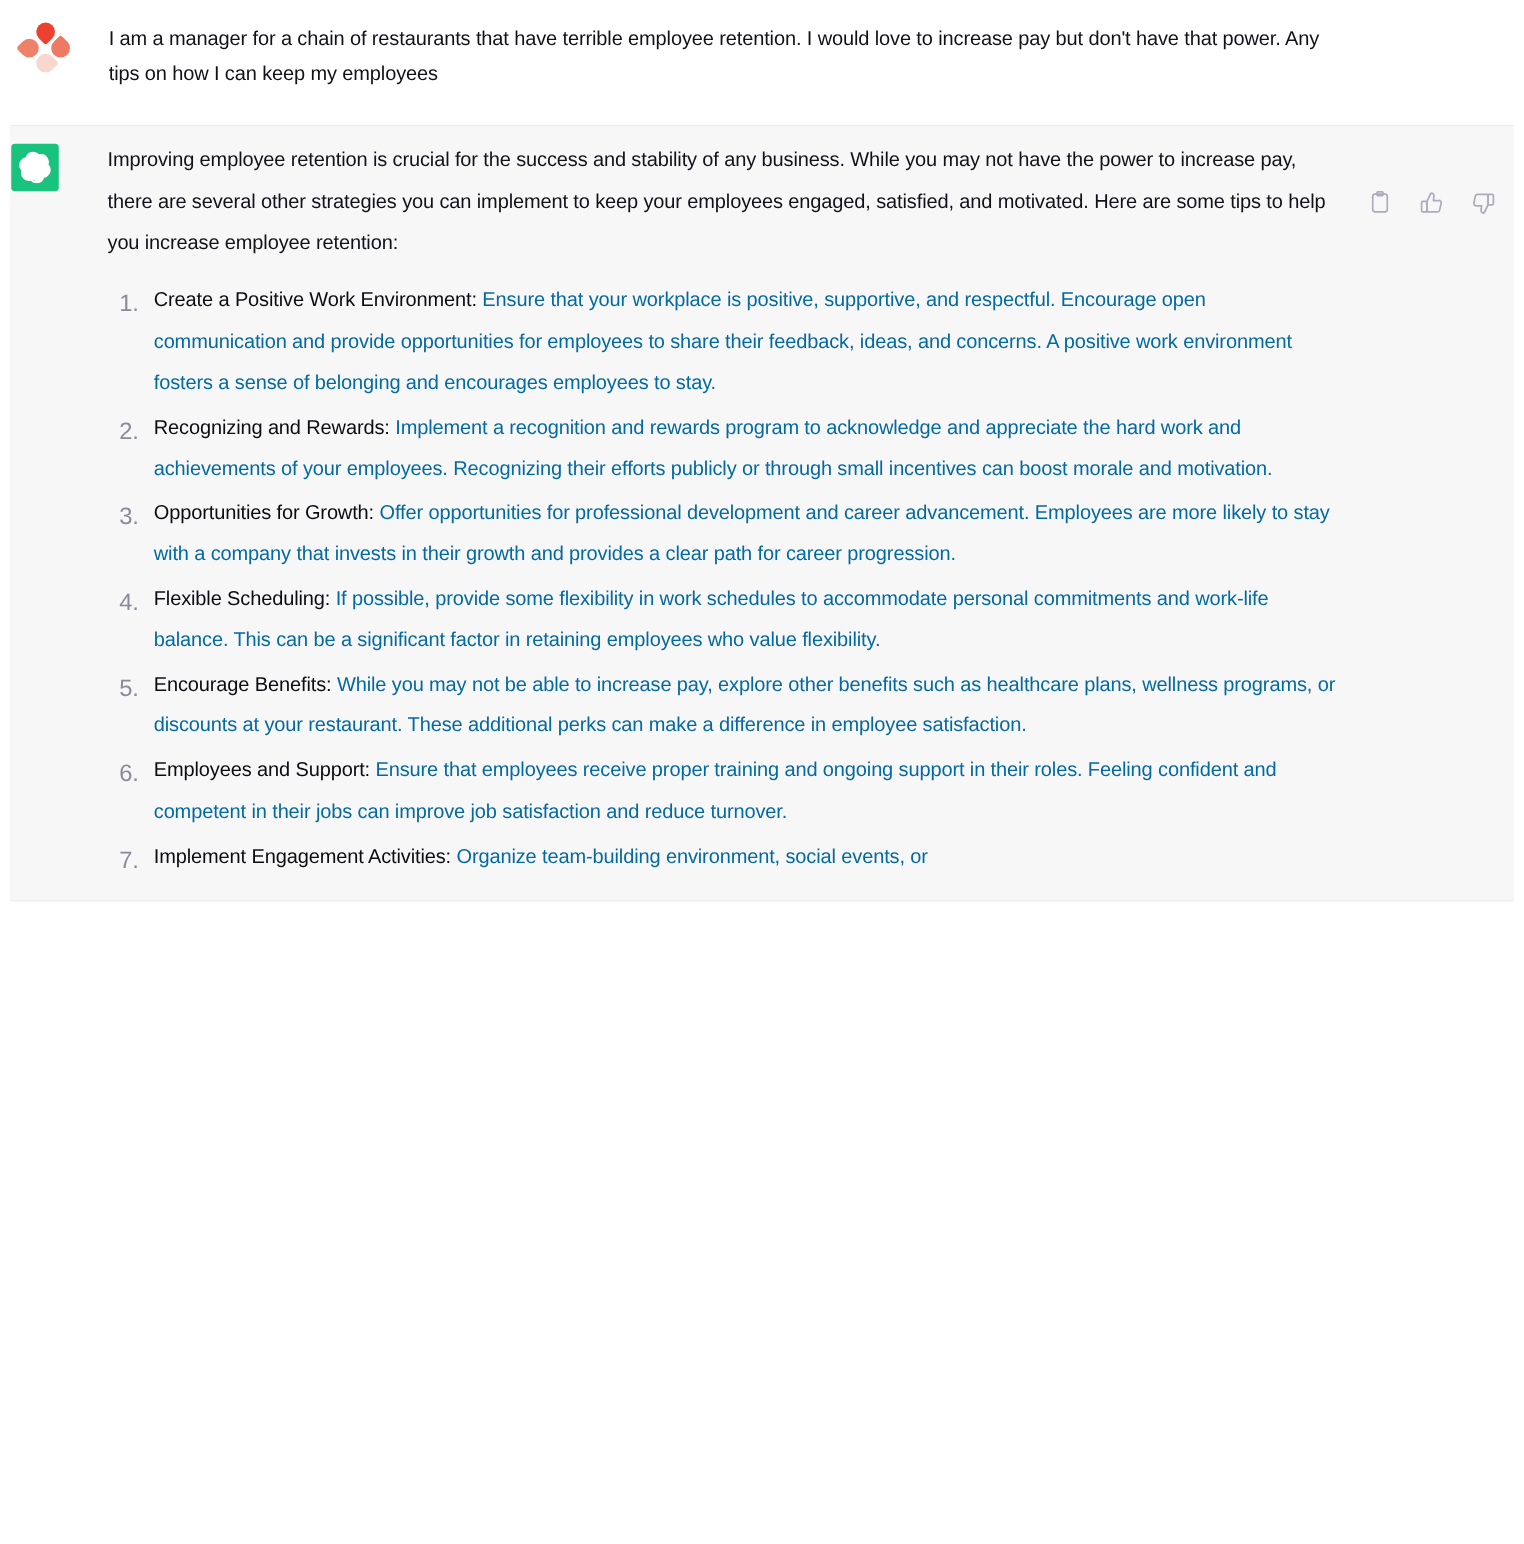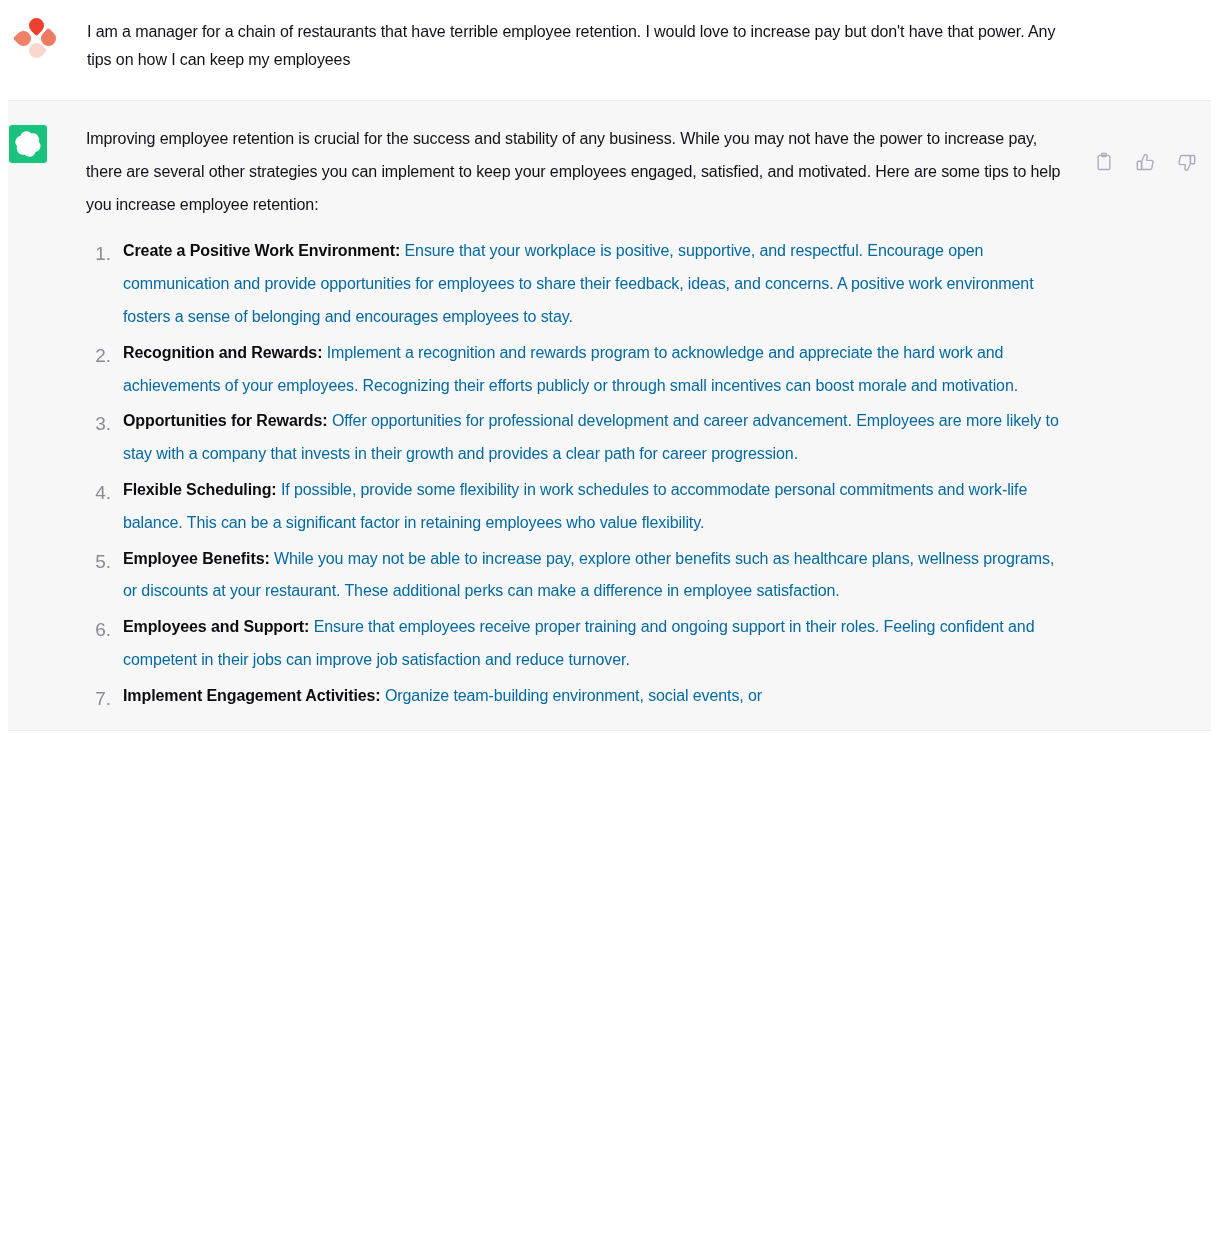--- a/index.html
+++ b/index.html
@@ -37,7 +37,7 @@
     background: #f7f7f8;
     border-top: 1px solid #ececf1;
     border-bottom: 1px solid #ececf1;
-    padding: 22px 0 14px 0;
+    padding: 12px 0 14px 0;
     margin: 0 8px;
     width: calc(100% - 16px);
   }

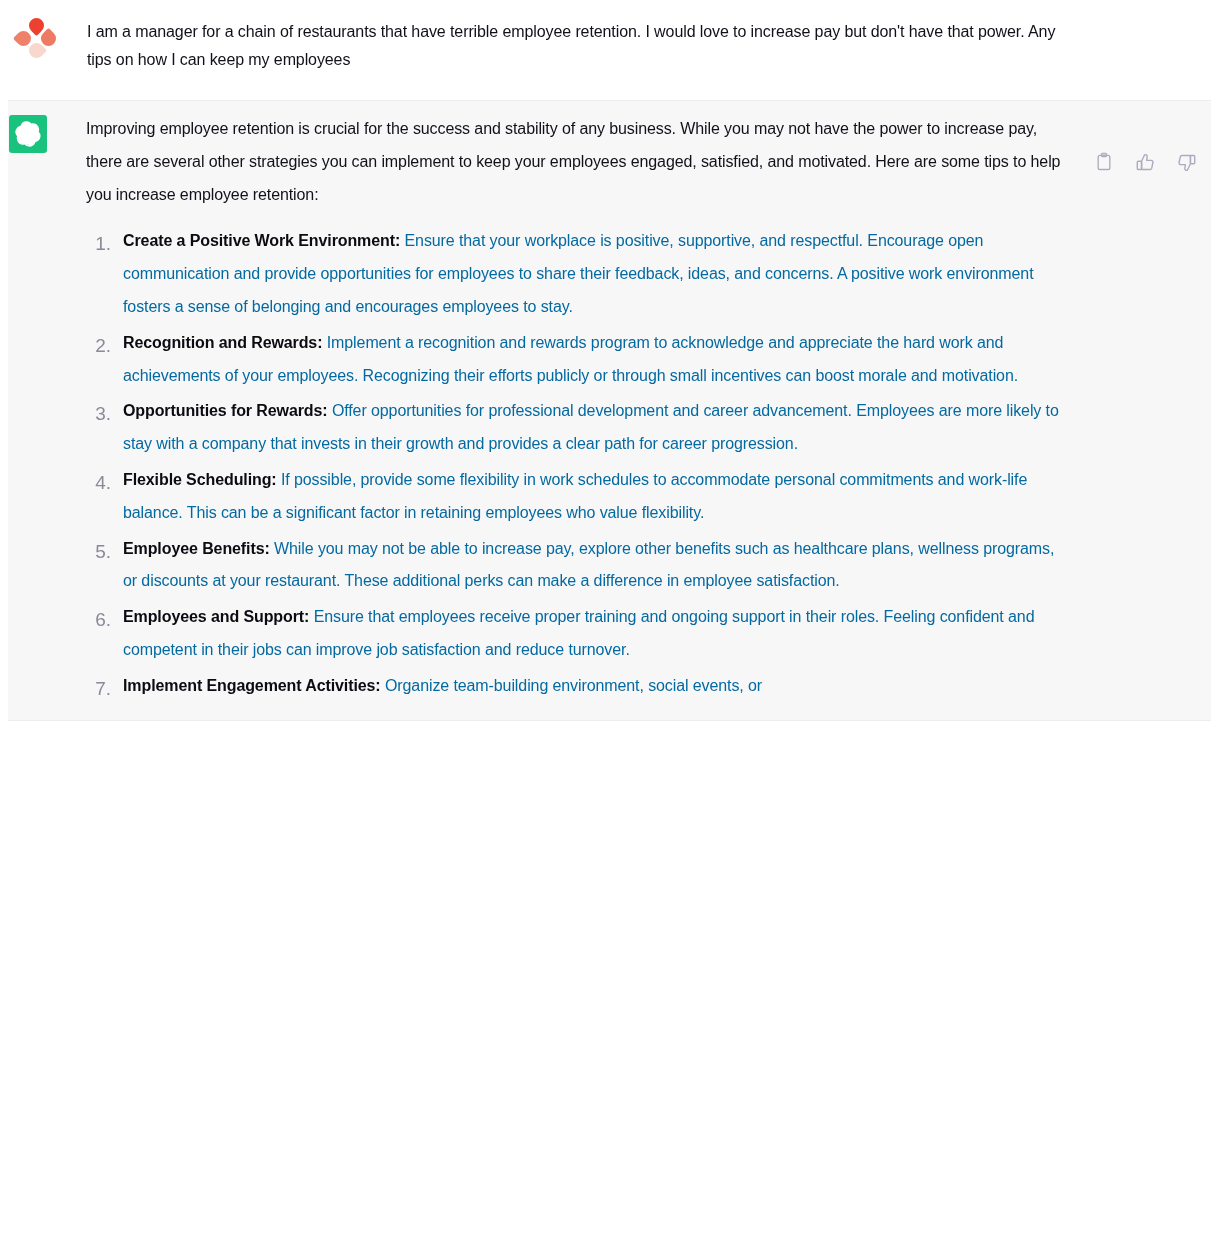--- a/index.html
+++ b/index.html
@@ -150,7 +150,7 @@
     line-height: 2.05;
   }
   .tip-title {
-    font-weight: 700;
+    font-weight: 400;
     color: #0b0b12;
   }
   .tip-text {

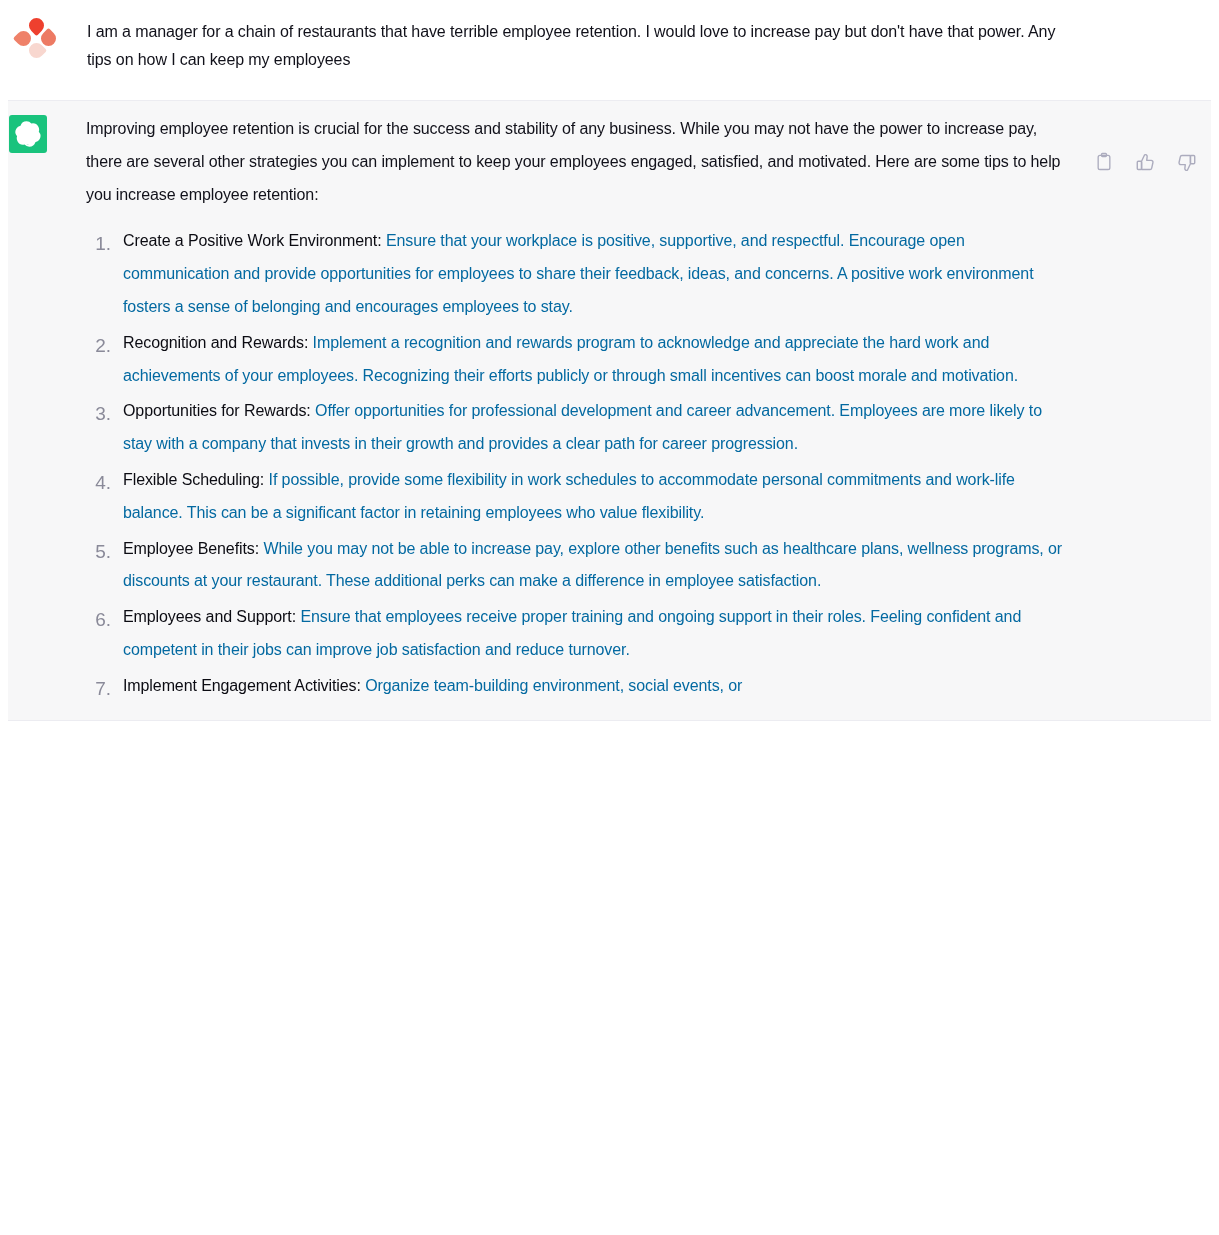--- a/index.html
+++ b/index.html
@@ -254,7 +254,7 @@
             <span class="tip-title">Create a Positive Work Environment:</span><span class="tip-text"> Ensure that your workplace is positive, supportive, and respectful. Encourage open communication and provide opportunities for employees to share their feedback, ideas, and concerns. A positive work environment fosters a sense of belonging and encourages employees to stay.</span>
           </li>
           <li>
-            <span class="tip-title">Recognition and Rewards:</span><span class="tip-text"> Implement a recognition and rewards program to acknowledge and appreciate the hard work and achievements of your employees. Recognizing their efforts publicly or through small incentives can boost morale and motivation.</span>
+            <span class="tip-title">Recognizing and Rewards:</span><span class="tip-text"> Implement a recognition and rewards program to acknowledge and appreciate the hard work and achievements of your employees. Recognizing their efforts publicly or through small incentives can boost morale and motivation.</span>
           </li>
           <li>
             <span class="tip-title">Opportunities for Rewards:</span><span class="tip-text"> Offer opportunities for professional development and career advancement. Employees are more likely to stay with a company that invests in their growth and provides a clear path for career progression.</span>

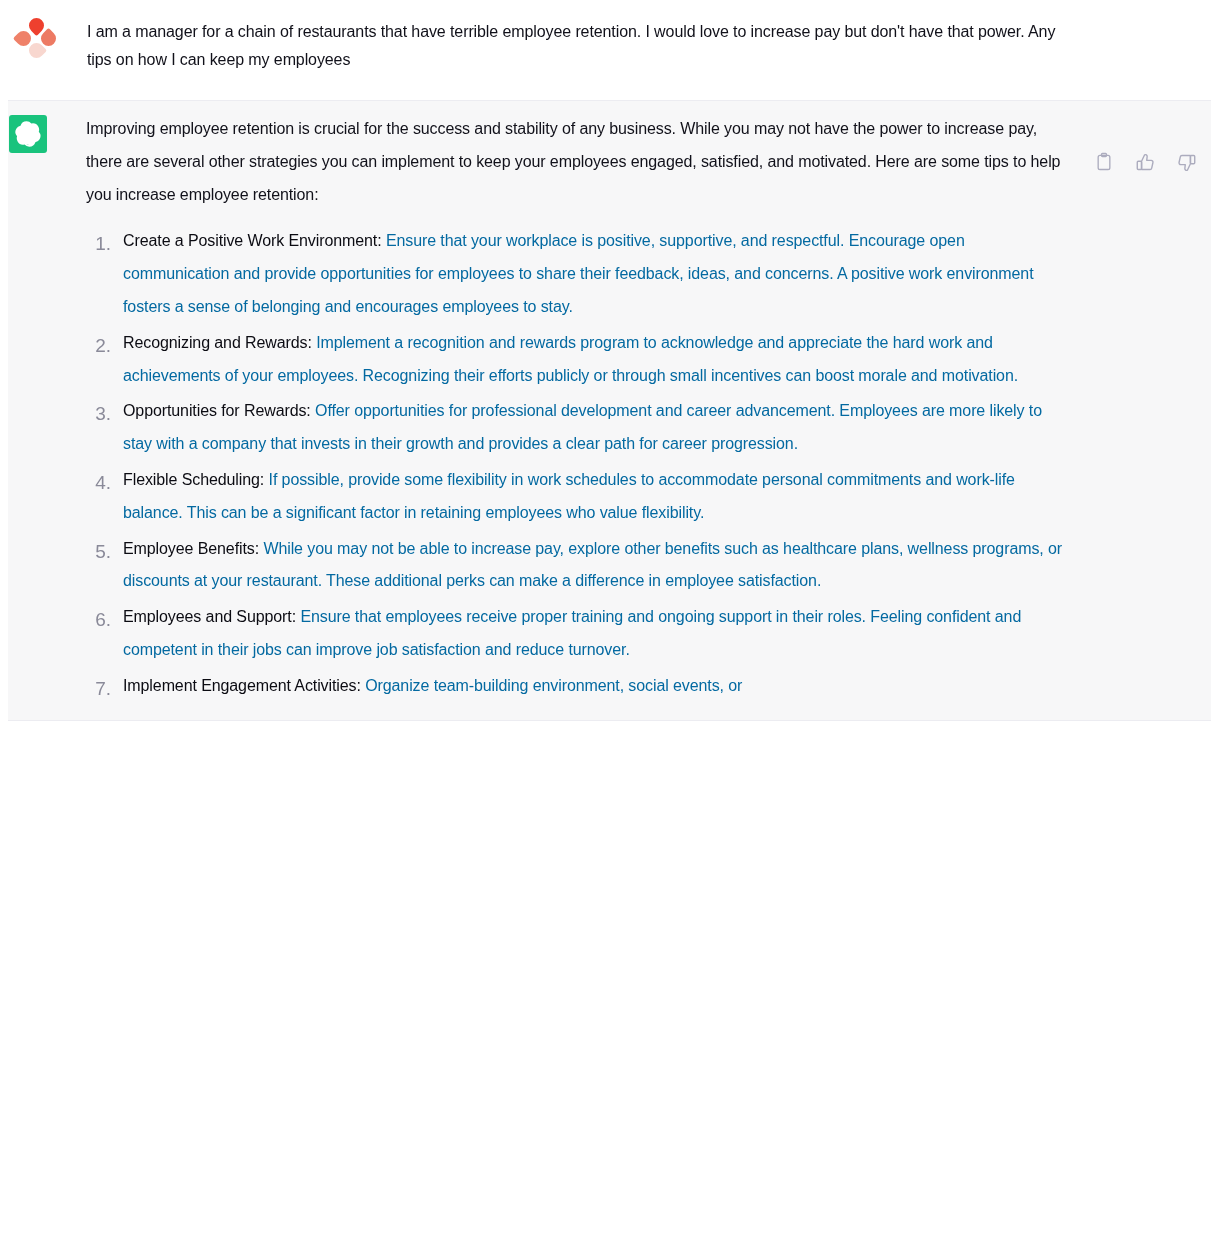--- a/index.html
+++ b/index.html
@@ -257,7 +257,7 @@
             <span class="tip-title">Recognizing and Rewards:</span><span class="tip-text"> Implement a recognition and rewards program to acknowledge and appreciate the hard work and achievements of your employees. Recognizing their efforts publicly or through small incentives can boost morale and motivation.</span>
           </li>
           <li>
-            <span class="tip-title">Opportunities for Rewards:</span><span class="tip-text"> Offer opportunities for professional development and career advancement. Employees are more likely to stay with a company that invests in their growth and provides a clear path for career progression.</span>
+            <span class="tip-title">Opportunities for Growth:</span><span class="tip-text"> Offer opportunities for professional development and career advancement. Employees are more likely to stay with a company that invests in their growth and provides a clear path for career progression.</span>
           </li>
           <li>
             <span class="tip-title">Flexible Scheduling:</span><span class="tip-text"> If possible, provide some flexibility in work schedules to accommodate personal commitments and work-life balance. This can be a significant factor in retaining employees who value flexibility.</span>

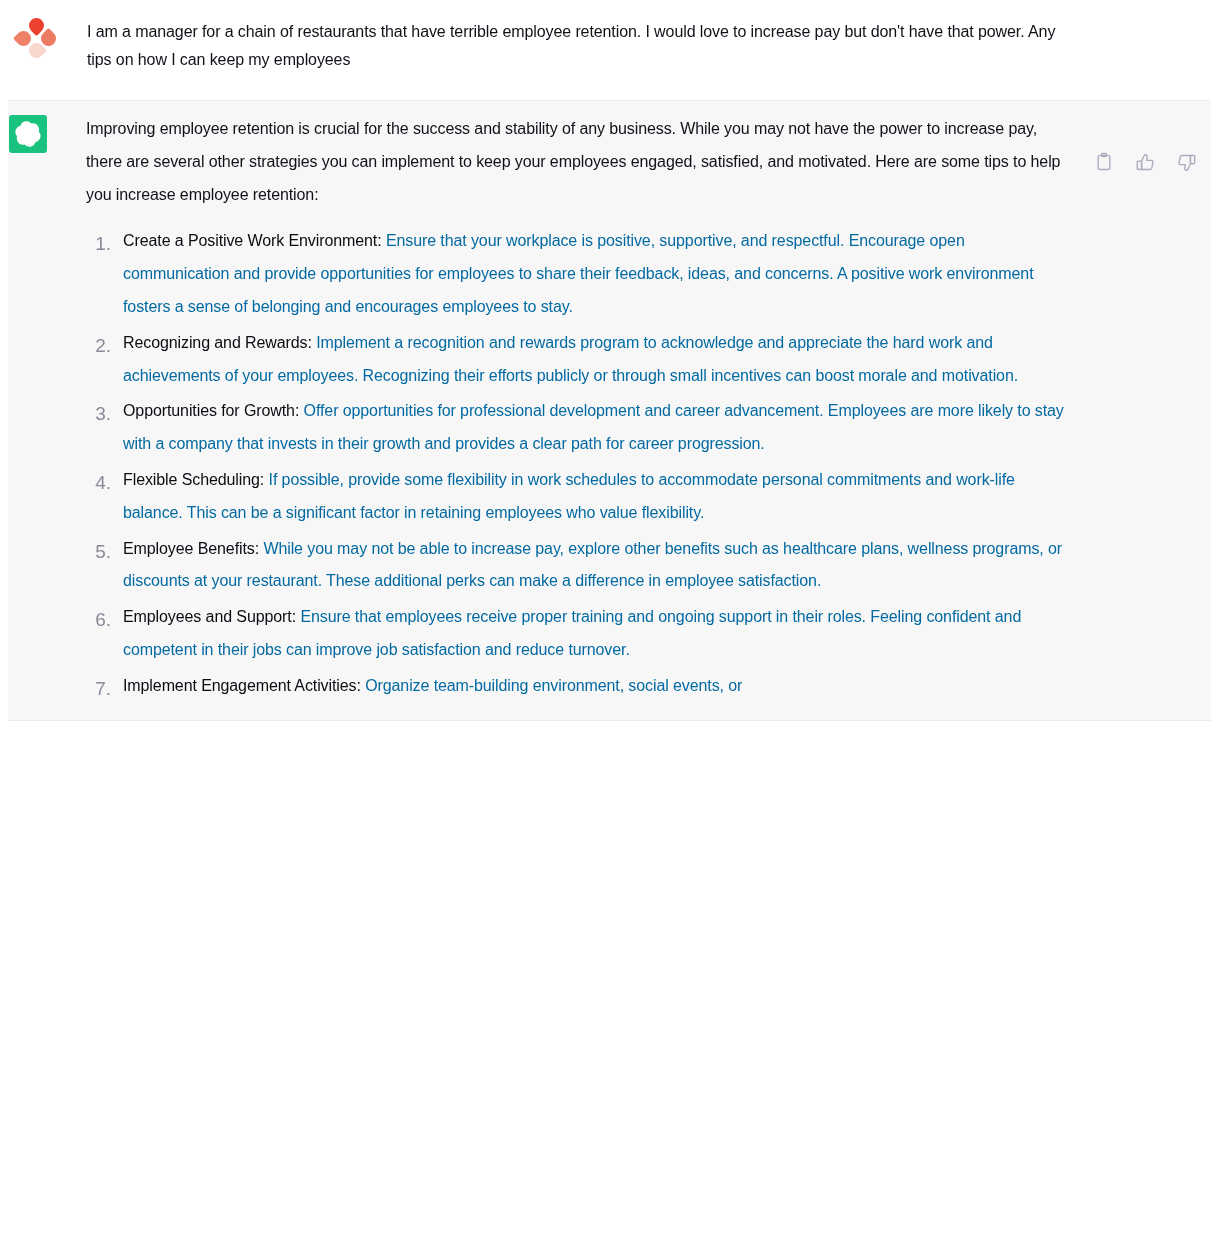--- a/index.html
+++ b/index.html
@@ -263,7 +263,7 @@
             <span class="tip-title">Flexible Scheduling:</span><span class="tip-text"> If possible, provide some flexibility in work schedules to accommodate personal commitments and work-life balance. This can be a significant factor in retaining employees who value flexibility.</span>
           </li>
           <li>
-            <span class="tip-title">Employee Benefits:</span><span class="tip-text"> While you may not be able to increase pay, explore other benefits such as healthcare plans, wellness programs, or discounts at your restaurant. These additional perks can make a difference in employee satisfaction.</span>
+            <span class="tip-title">Encourage Benefits:</span><span class="tip-text"> While you may not be able to increase pay, explore other benefits such as healthcare plans, wellness programs, or discounts at your restaurant. These additional perks can make a difference in employee satisfaction.</span>
           </li>
           <li>
             <span class="tip-title">Employees and Support:</span><span class="tip-text"> Ensure that employees receive proper training and ongoing support in their roles. Feeling confident and competent in their jobs can improve job satisfaction and reduce turnover.</span>

